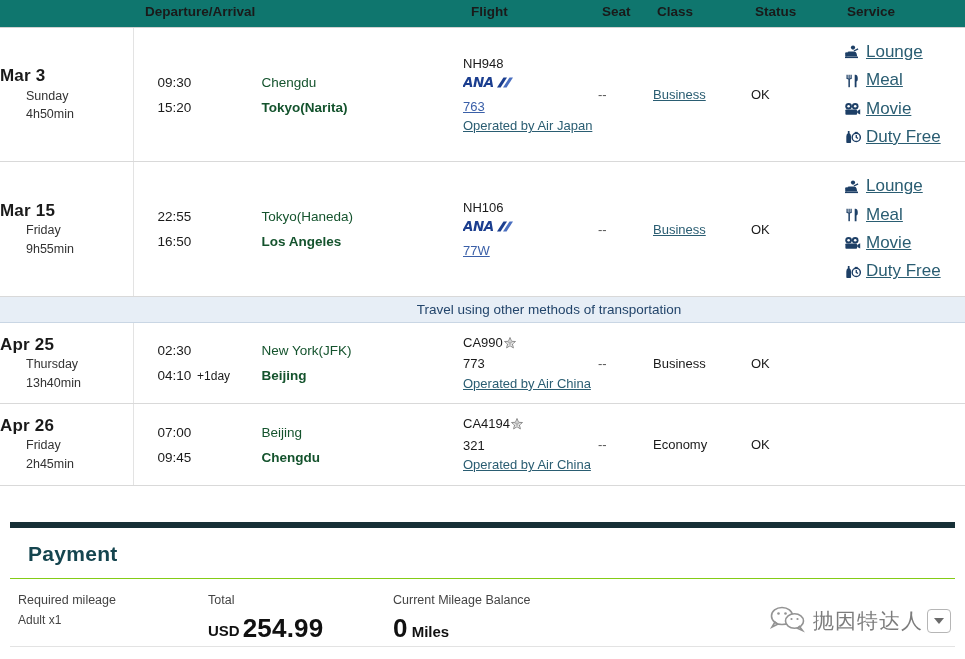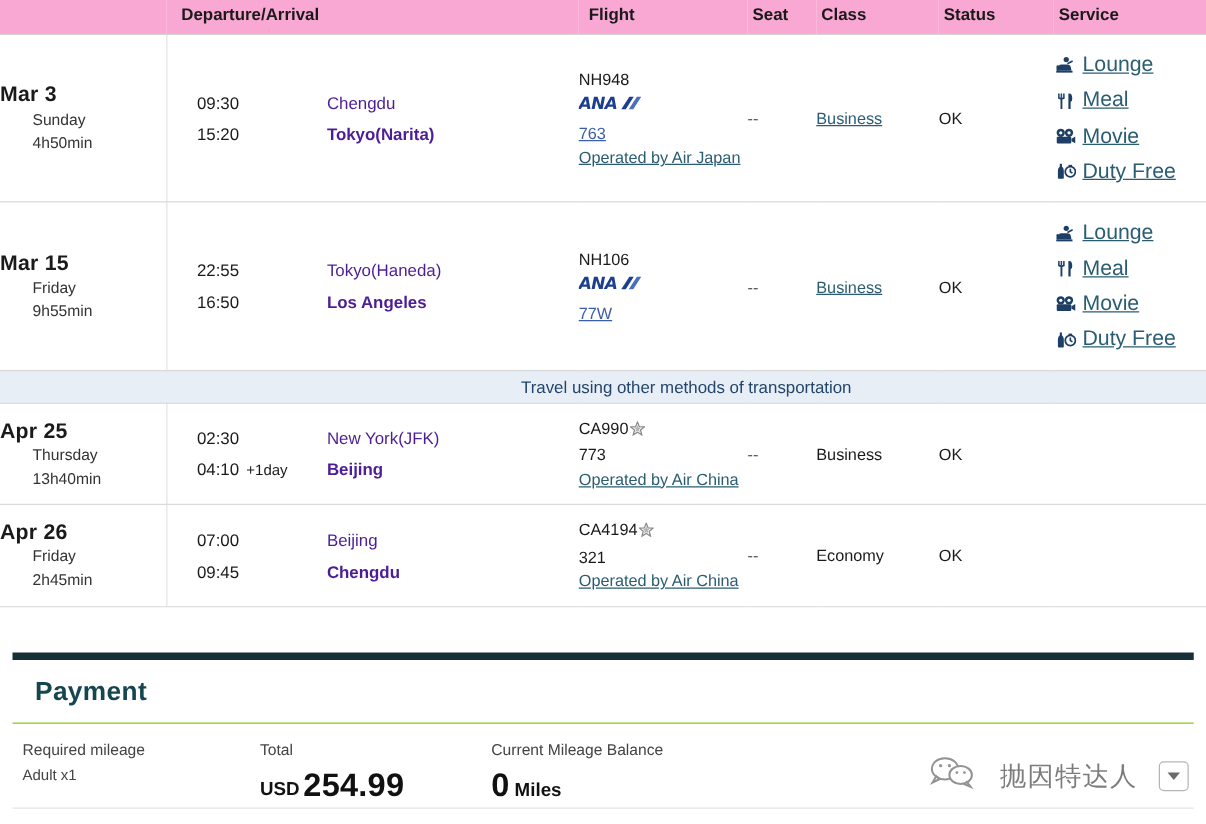--- a/index.html
+++ b/index.html
@@ -23,7 +23,7 @@
   .itin thead th{
     font-size:13.5px;font-weight:bold;color:#1a1a1a;
     text-align:left;padding:4px 0 8px 0;vertical-align:bottom;
-    border-bottom:1px solid #d2d2d2;background:#f9a8d4;
+    border-bottom:1px solid #d2d2d2;background:#0f766e;
   }
   .itin thead th.h-date{padding-left:14px;}
   .itin thead th.h-dep{padding-left:12px;}

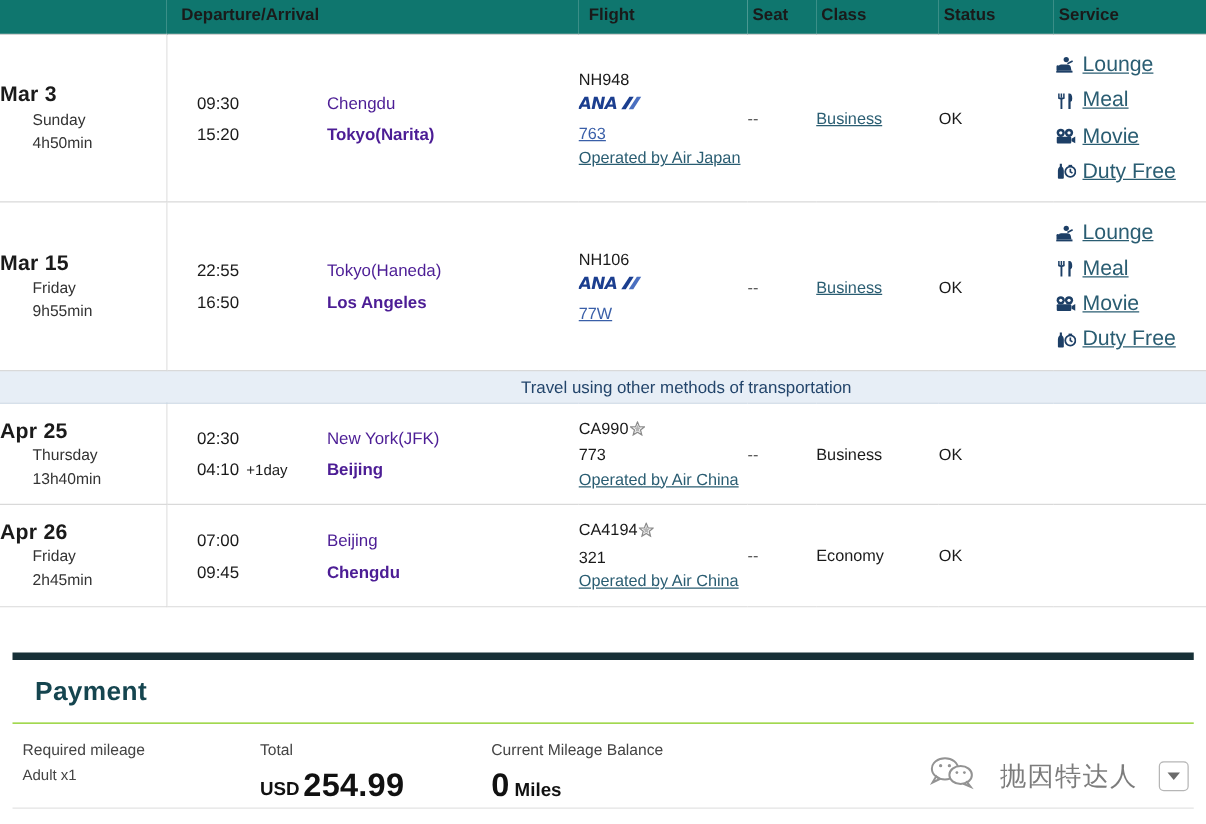--- a/index.html
+++ b/index.html
@@ -49,7 +49,7 @@
   .dep-row{display:table-row;}
   .dep-time,.dep-city{display:table-cell;padding:5px 0;vertical-align:middle;}
   .dep-time{width:104px;padding-left:24px;font-size:13.5px;color:#1a1a1a;white-space:nowrap;}
-  .dep-city{font-size:13.5px;color:#4c1d95;}
+  .dep-city{font-size:13.5px;color:#14532d;}
   .dep-city.bold{font-weight:bold;}
   .plus1{font-size:12px;margin-left:2px;}
 

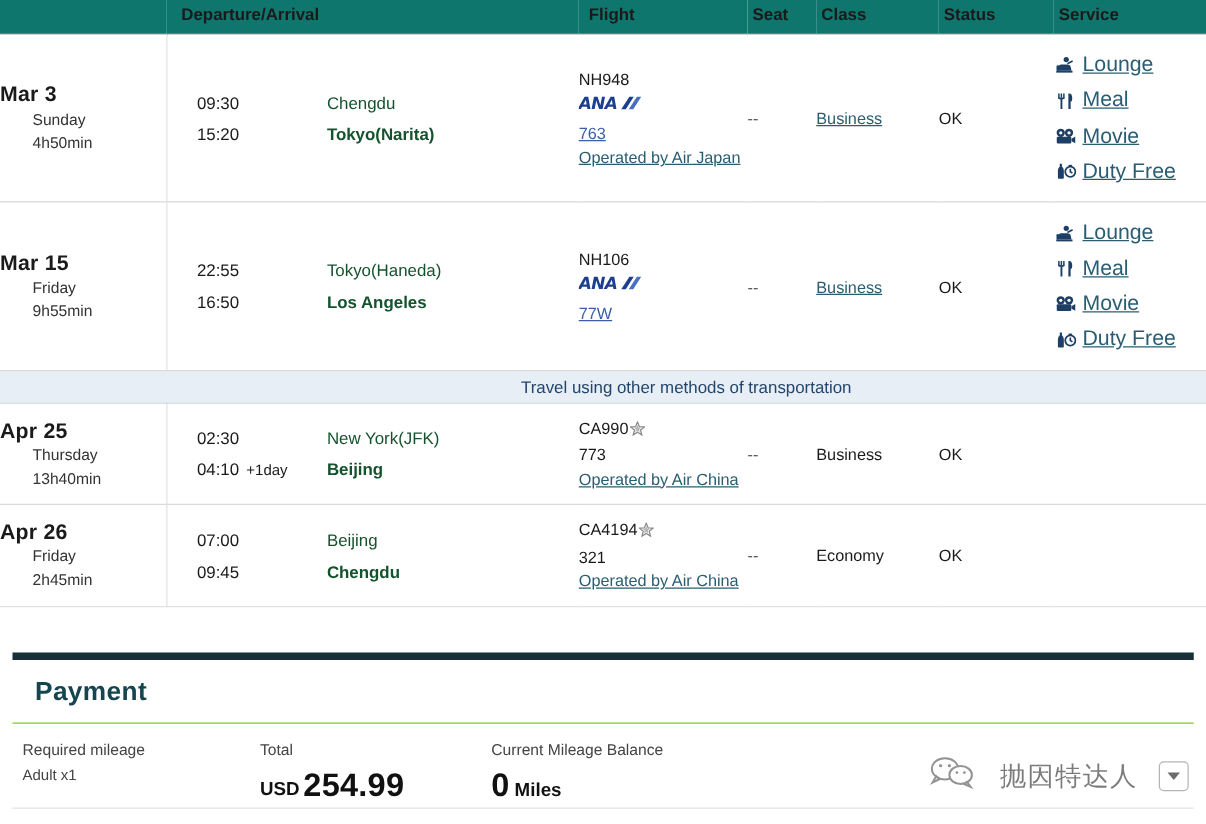--- a/index.html
+++ b/index.html
@@ -98,7 +98,7 @@
   .pax{font-size:12px;color:#444;margin-top:5px;}
 
   
-  .wm{position:absolute;right:14px;bottom:22px;display:flex;align-items:center;gap:17px;opacity:.72;}
+  .wm{position:absolute;right:14px;bottom:22px;display:flex;align-items:center;gap:4px;opacity:.72;}
   .wm-text{font-size:21px;color:#4b4b4b;font-family:"DejaVu Sans",sans-serif;letter-spacing:1px;}
   .wm-btn{width:22px;height:22px;border:1px solid #9a9a9a;border-radius:4px;background:#fff;
           display:flex;align-items:center;justify-content:center;}

